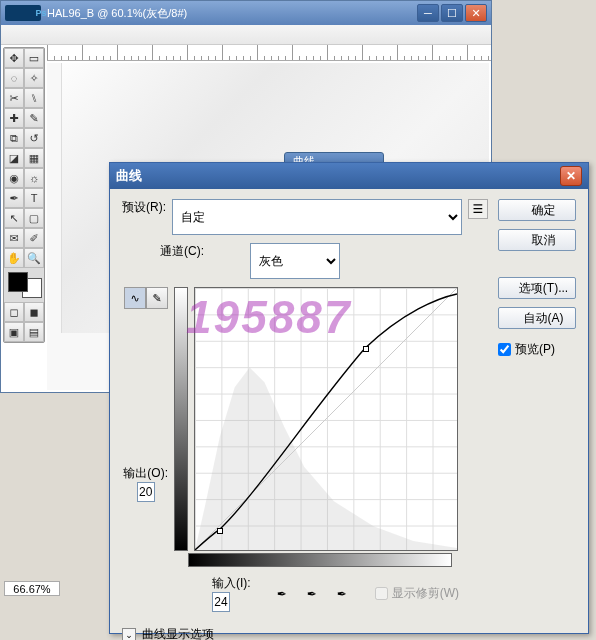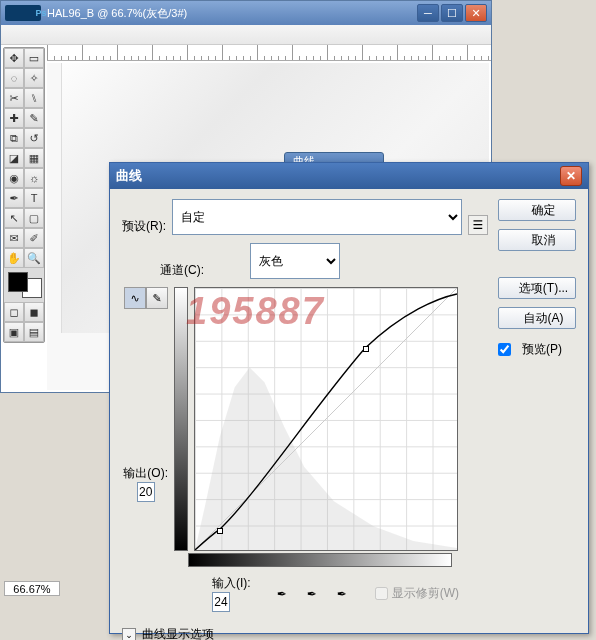--- a/index.html
+++ b/index.html
@@ -68,7 +68,7 @@
 <div class="main-window">
   <div class="titlebar">
     <div class="ps-icon">Ps</div>
-    <div class="title">HAL96_B @ 66.7%(灰色/3#)</div>
+    <div class="title">HAL96_B @ 60.1%(灰色/8#)</div>
     <div class="win-btns">
       <div class="win-btn">─</div>
       <div class="win-btn">☐</div>

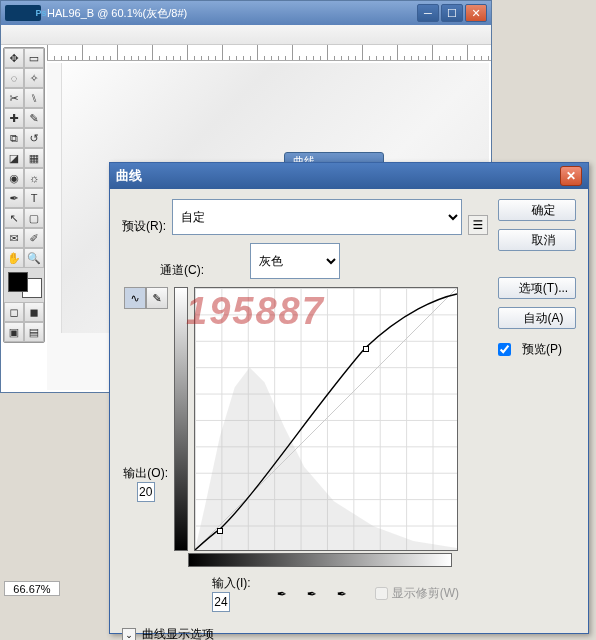--- a/index.html
+++ b/index.html
@@ -30,7 +30,7 @@
 .dlg-body{padding:10px 12px;display:flex;gap:10px;height:calc(100% - 26px);}
 .dlg-left{flex:1;}
 .dlg-right{width:78px;display:flex;flex-direction:column;gap:8px;}
-.field-row{display:flex;align-items:flex-end;gap:6px;margin-bottom:8px;}
+.field-row{display:flex;align-items:flex-start;gap:6px;margin-bottom:8px;}
 .label{font-size:12px;}
 select,.select{height:36px;border:1px solid #7a96b5;background:#fff;padding:8px 4px;font-size:12px;}
 .preset-select{flex:1;}

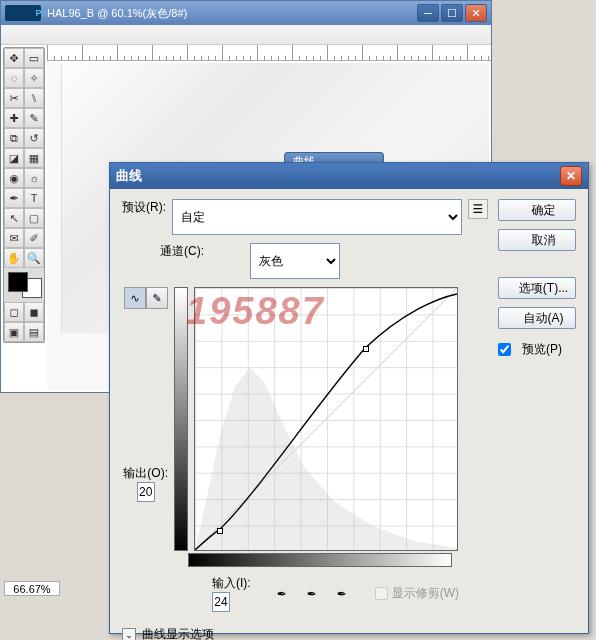--- a/index.html
+++ b/index.html
@@ -59,7 +59,7 @@
 .btn{height:22px;border:1px solid #7a96b5;background:linear-gradient(#fdfdfd,#e4e8ee);border-radius:2px;font-size:12px;display:flex;align-items:center;justify-content:center;cursor:pointer;padding-left:13px;}
 .btn.disabled{color:#a8a8a8;background:#efefef}
 .chk-row{display:flex;align-items:center;gap:11px;margin-top:4px;}
-.watermark{position:absolute;left:186px;top:290px;font-size:38px;font-weight:bold;font-style:italic;color:#b91c1c;opacity:0.45;font-family:Arial,sans-serif;letter-spacing:2px;}
+.watermark{position:absolute;left:186px;top:290px;font-size:46px;font-weight:bold;font-style:italic;color:#a21caf;opacity:0.45;font-family:Arial,sans-serif;letter-spacing:2px;}
 .small-dlg-title{position:absolute;left:284px;top:152px;width:100px;height:18px;background:linear-gradient(#6d94c9,#4c76b0);color:#fff;font-size:11px;padding:1px 8px;border:1px solid #3d638f;border-radius:3px 3px 0 0;}
 </style>
 </head>

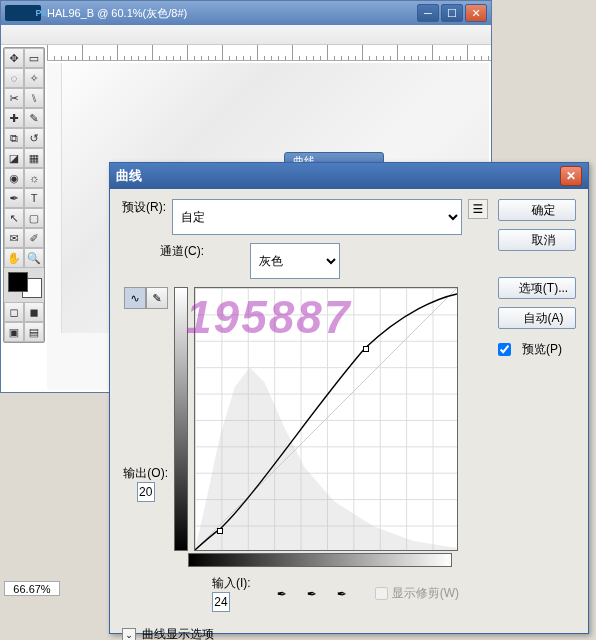--- a/index.html
+++ b/index.html
@@ -58,7 +58,7 @@
 .disc-icon{width:14px;height:14px;border:1px solid #888;background:#f5f5f5;display:flex;align-items:center;justify-content:center;font-size:9px;}
 .btn{height:22px;border:1px solid #7a96b5;background:linear-gradient(#fdfdfd,#e4e8ee);border-radius:2px;font-size:12px;display:flex;align-items:center;justify-content:center;cursor:pointer;padding-left:13px;}
 .btn.disabled{color:#a8a8a8;background:#efefef}
-.chk-row{display:flex;align-items:center;gap:11px;margin-top:4px;}
+.chk-row{display:flex;align-items:center;gap:4px;margin-top:4px;}
 .watermark{position:absolute;left:186px;top:290px;font-size:46px;font-weight:bold;font-style:italic;color:#a21caf;opacity:0.45;font-family:Arial,sans-serif;letter-spacing:2px;}
 .small-dlg-title{position:absolute;left:284px;top:152px;width:100px;height:18px;background:linear-gradient(#6d94c9,#4c76b0);color:#fff;font-size:11px;padding:1px 8px;border:1px solid #3d638f;border-radius:3px 3px 0 0;}
 </style>

